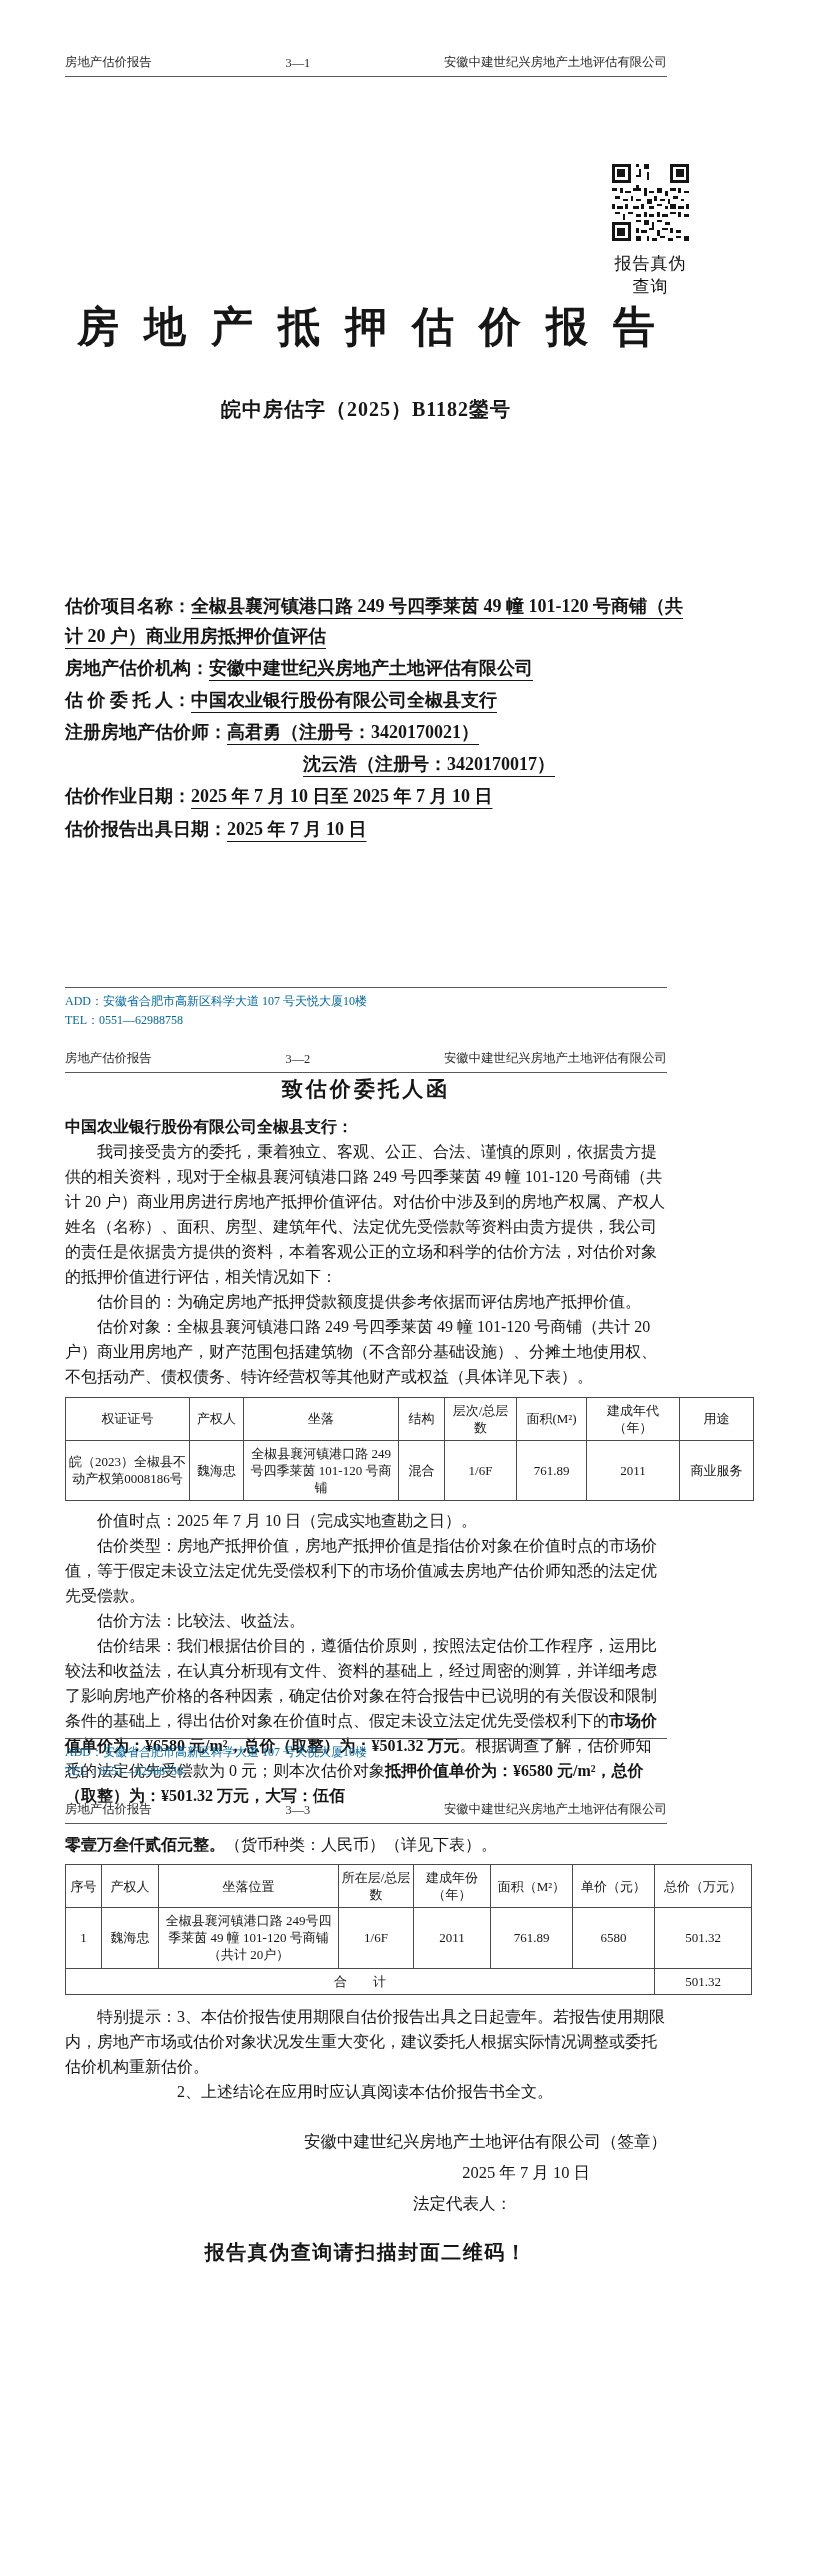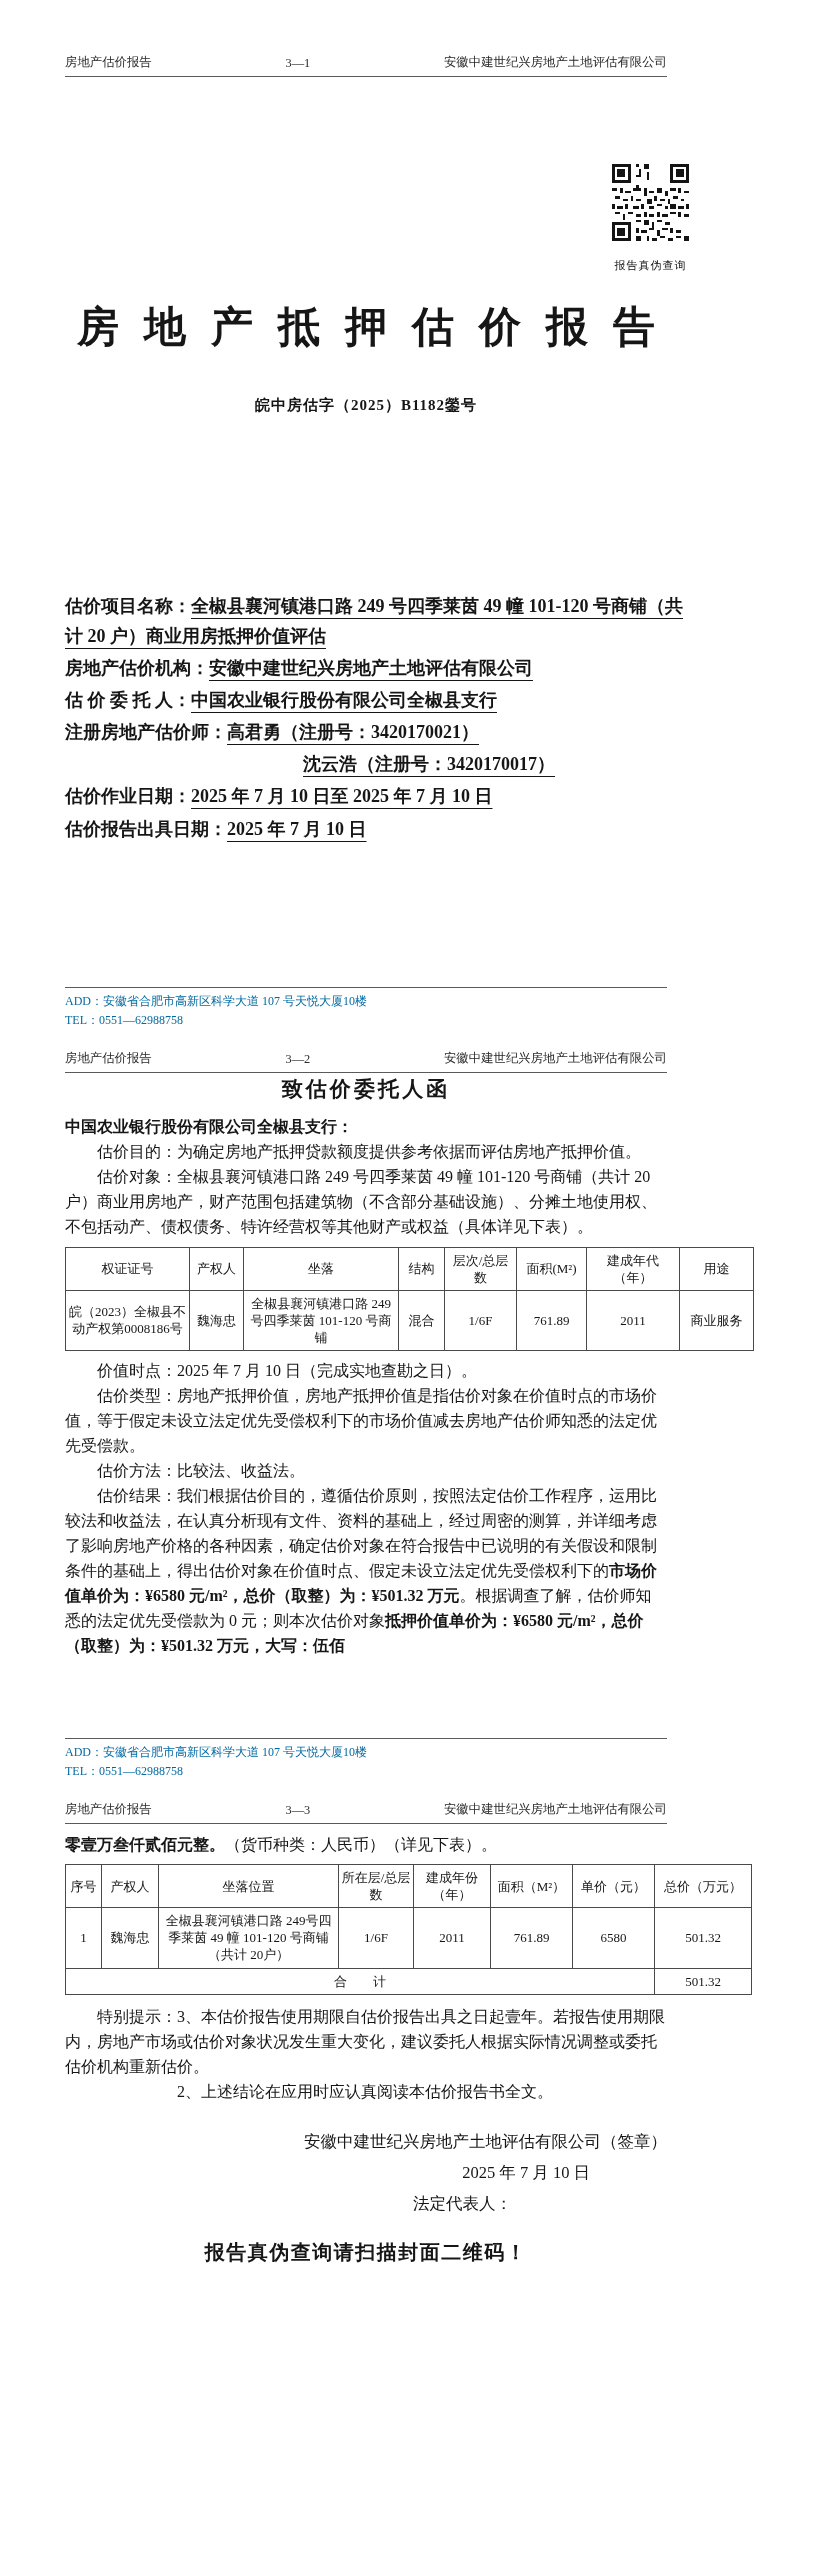--- a/index.html
+++ b/index.html
@@ -21,7 +21,7 @@
 
   .qr-wrap { position:absolute; top:164px; right:40px; width:83px; text-align:center; }
   .qr-svg { width:77px; height:77px; display:block; margin:0 auto; }
-  .qr-cap { font-size:11px; margin-top:17px; letter-spacing:1px; color:#111; }
+  .qr-cap { font-size:17px; margin-top:11px; letter-spacing:1px; color:#111; }
 
   .title  { position:absolute; top:299px; left:0; right:0; margin:0; text-align:center;
             font-size:42px; font-weight:bold; letter-spacing:25px; padding-left:25px; box-sizing:border-box; }

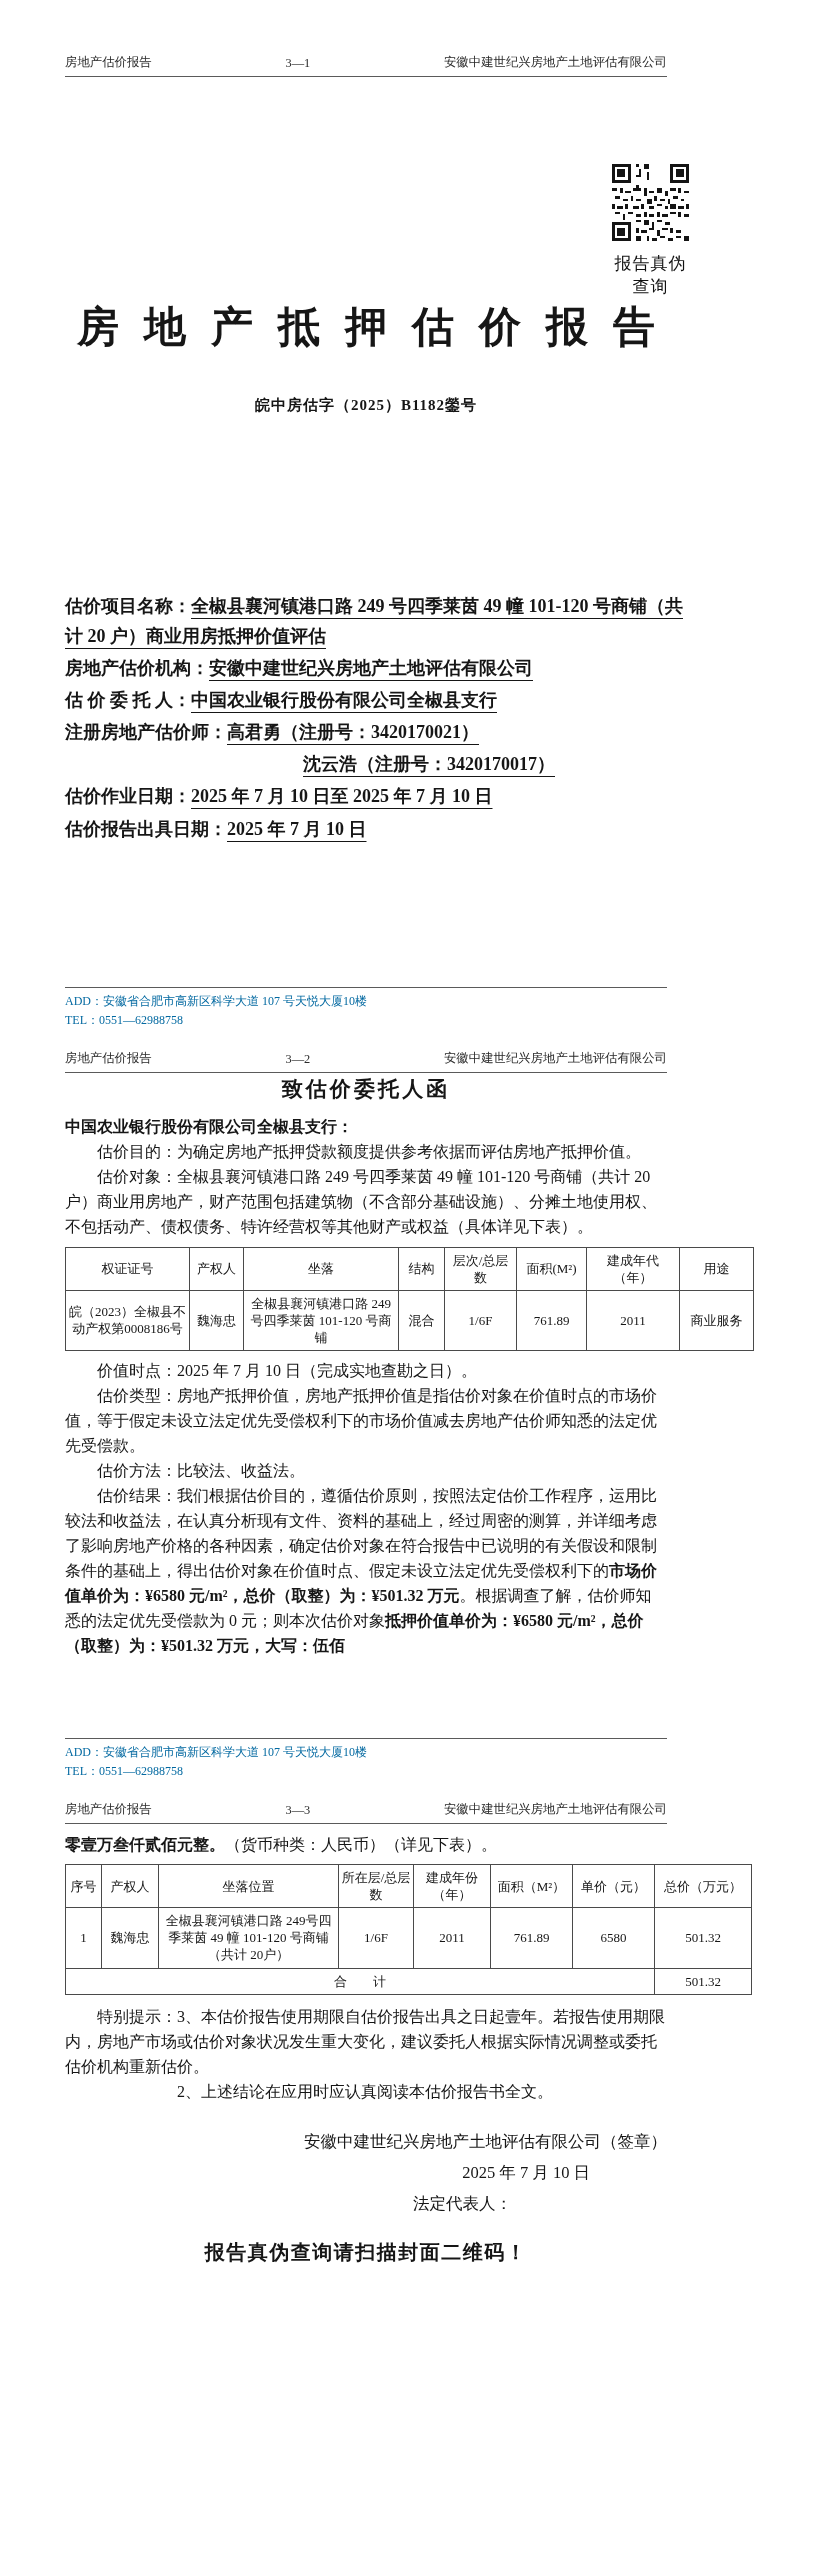--- a/index.html
+++ b/index.html
@@ -26,7 +26,7 @@
   .title  { position:absolute; top:299px; left:0; right:0; margin:0; text-align:center;
             font-size:42px; font-weight:bold; letter-spacing:25px; padding-left:25px; box-sizing:border-box; }
   .doc-no { position:absolute; top:396px; left:0; right:0; text-align:center;
-            font-size:15px; font-weight:bold; letter-spacing:1px; }
+            font-size:20px; font-weight:bold; letter-spacing:1px; }
 
   .fields { position:absolute; top:591px; left:65px; right:49px; font-size:18px; line-height:30px; font-weight:bold;font-family:Liberation Serif, serif; }
   .field  { margin-bottom:2.1px; }

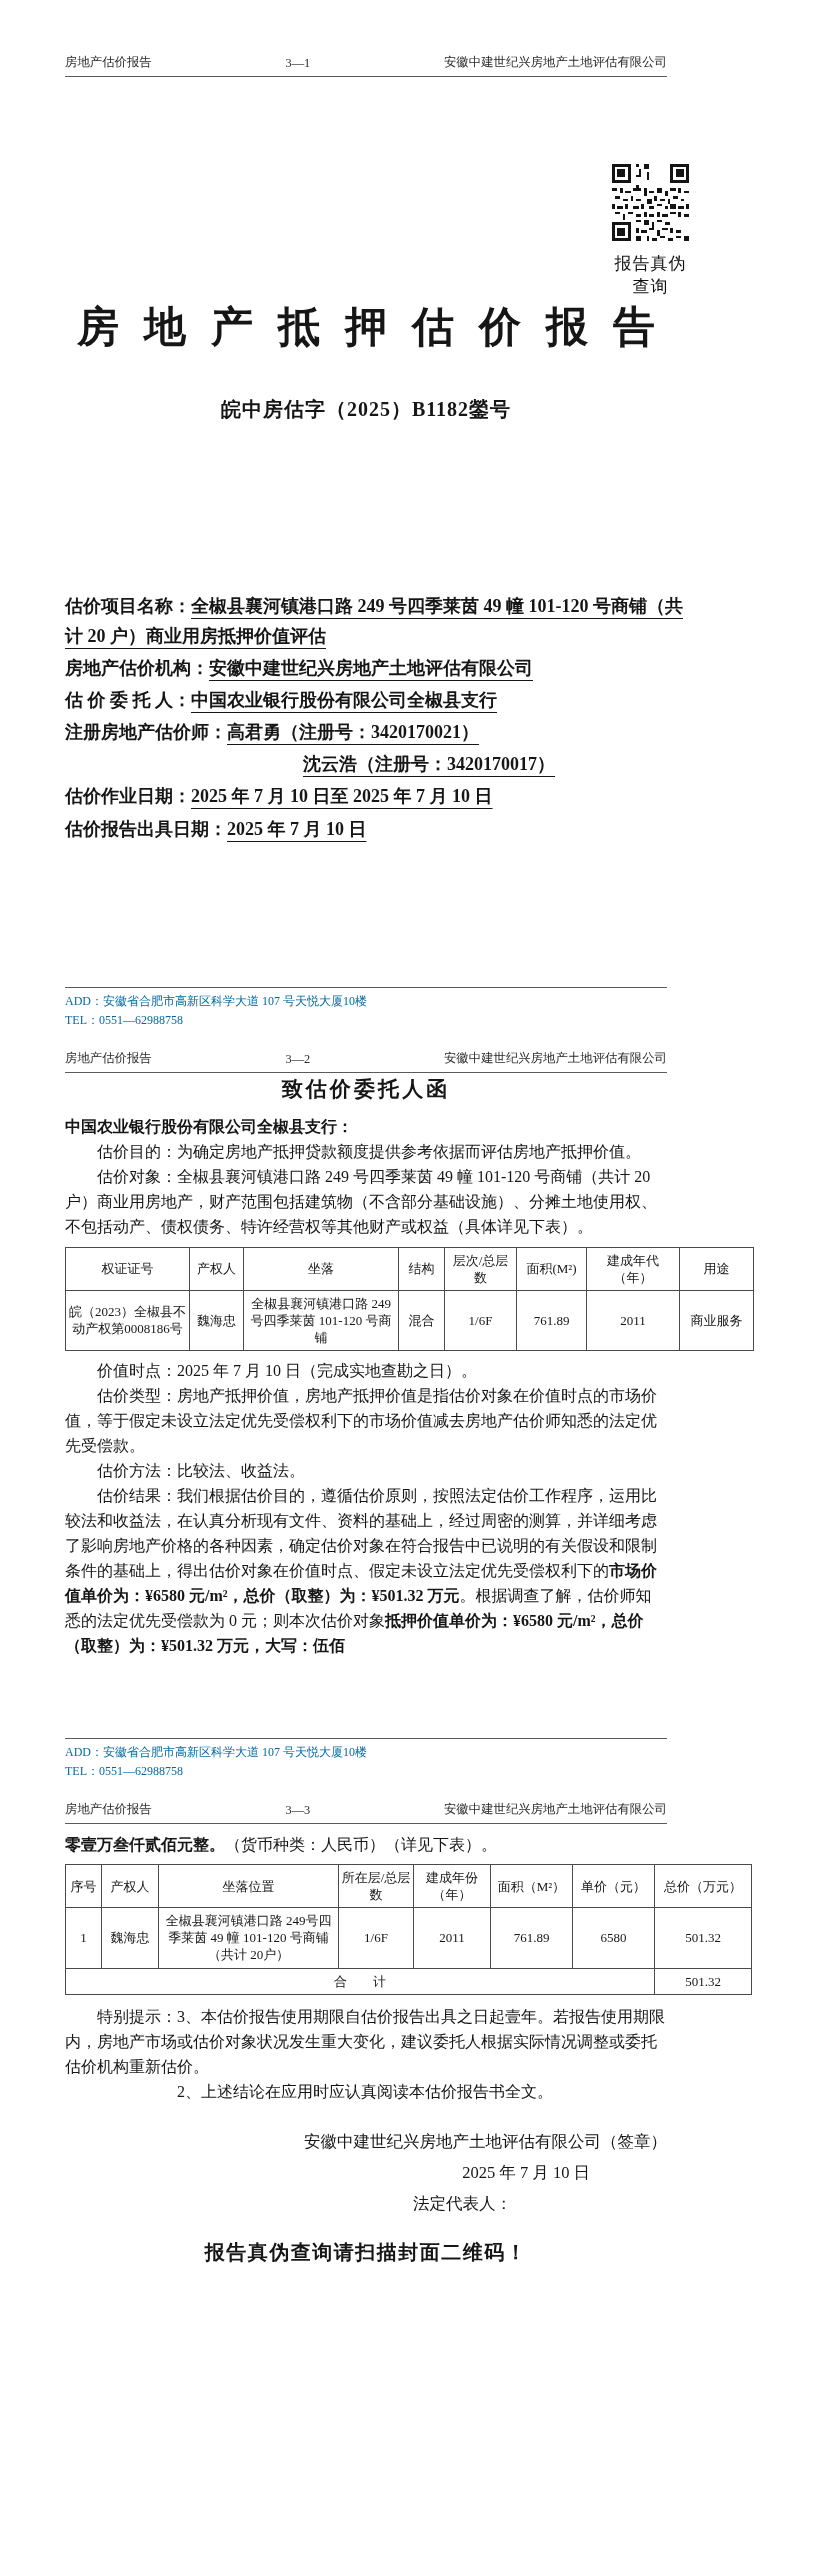--- a/index.html
+++ b/index.html
@@ -122,6 +122,7 @@
     <div class="p2-content">
       <h2 class="letter-title">致估价委托人函</h2>
       <p class="recipient">中国农业银行股份有限公司全椒县支行：</p>
+      <p class="para">我司接受贵方的委托，秉着独立、客观、公正、合法、谨慎的原则，依据贵方提供的相关资料，现对于全椒县襄河镇港口路 249 号四季莱茵 49 幢 101-120 号商铺（共计 20 户）商业用房进行房地产抵押价值评估。对估价中涉及到的房地产权属、产权人姓名（名称）、面积、房型、建筑年代、法定优先受偿款等资料由贵方提供，我公司的责任是依据贵方提供的资料，本着客观公正的立场和科学的估价方法，对估价对象的抵押价值进行评估，相关情况如下：</p>
       <p class="para">
         <span class="plabel">估价目的：</span><span>为确定房地产抵押贷款额度提供参考依据而评估房地产抵押价值。</span>
       </p>

